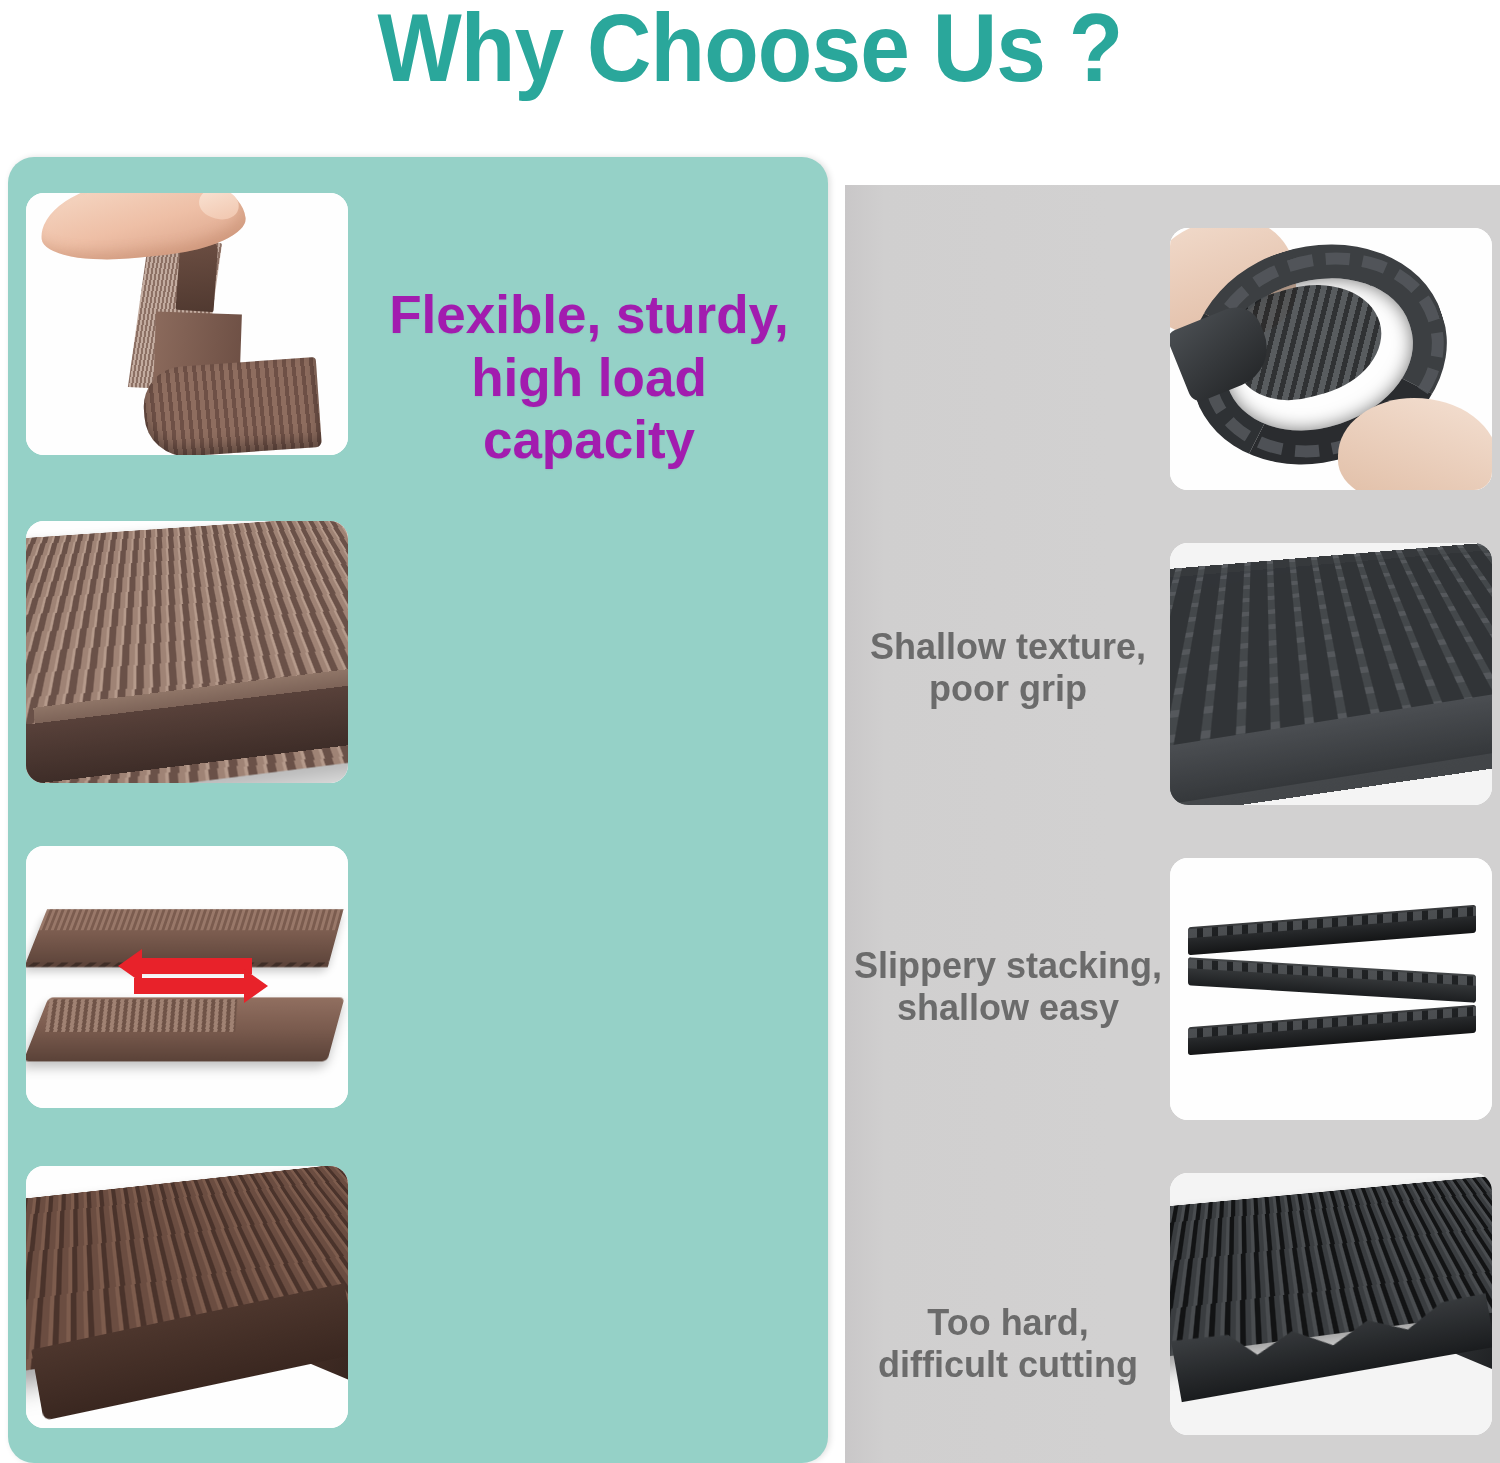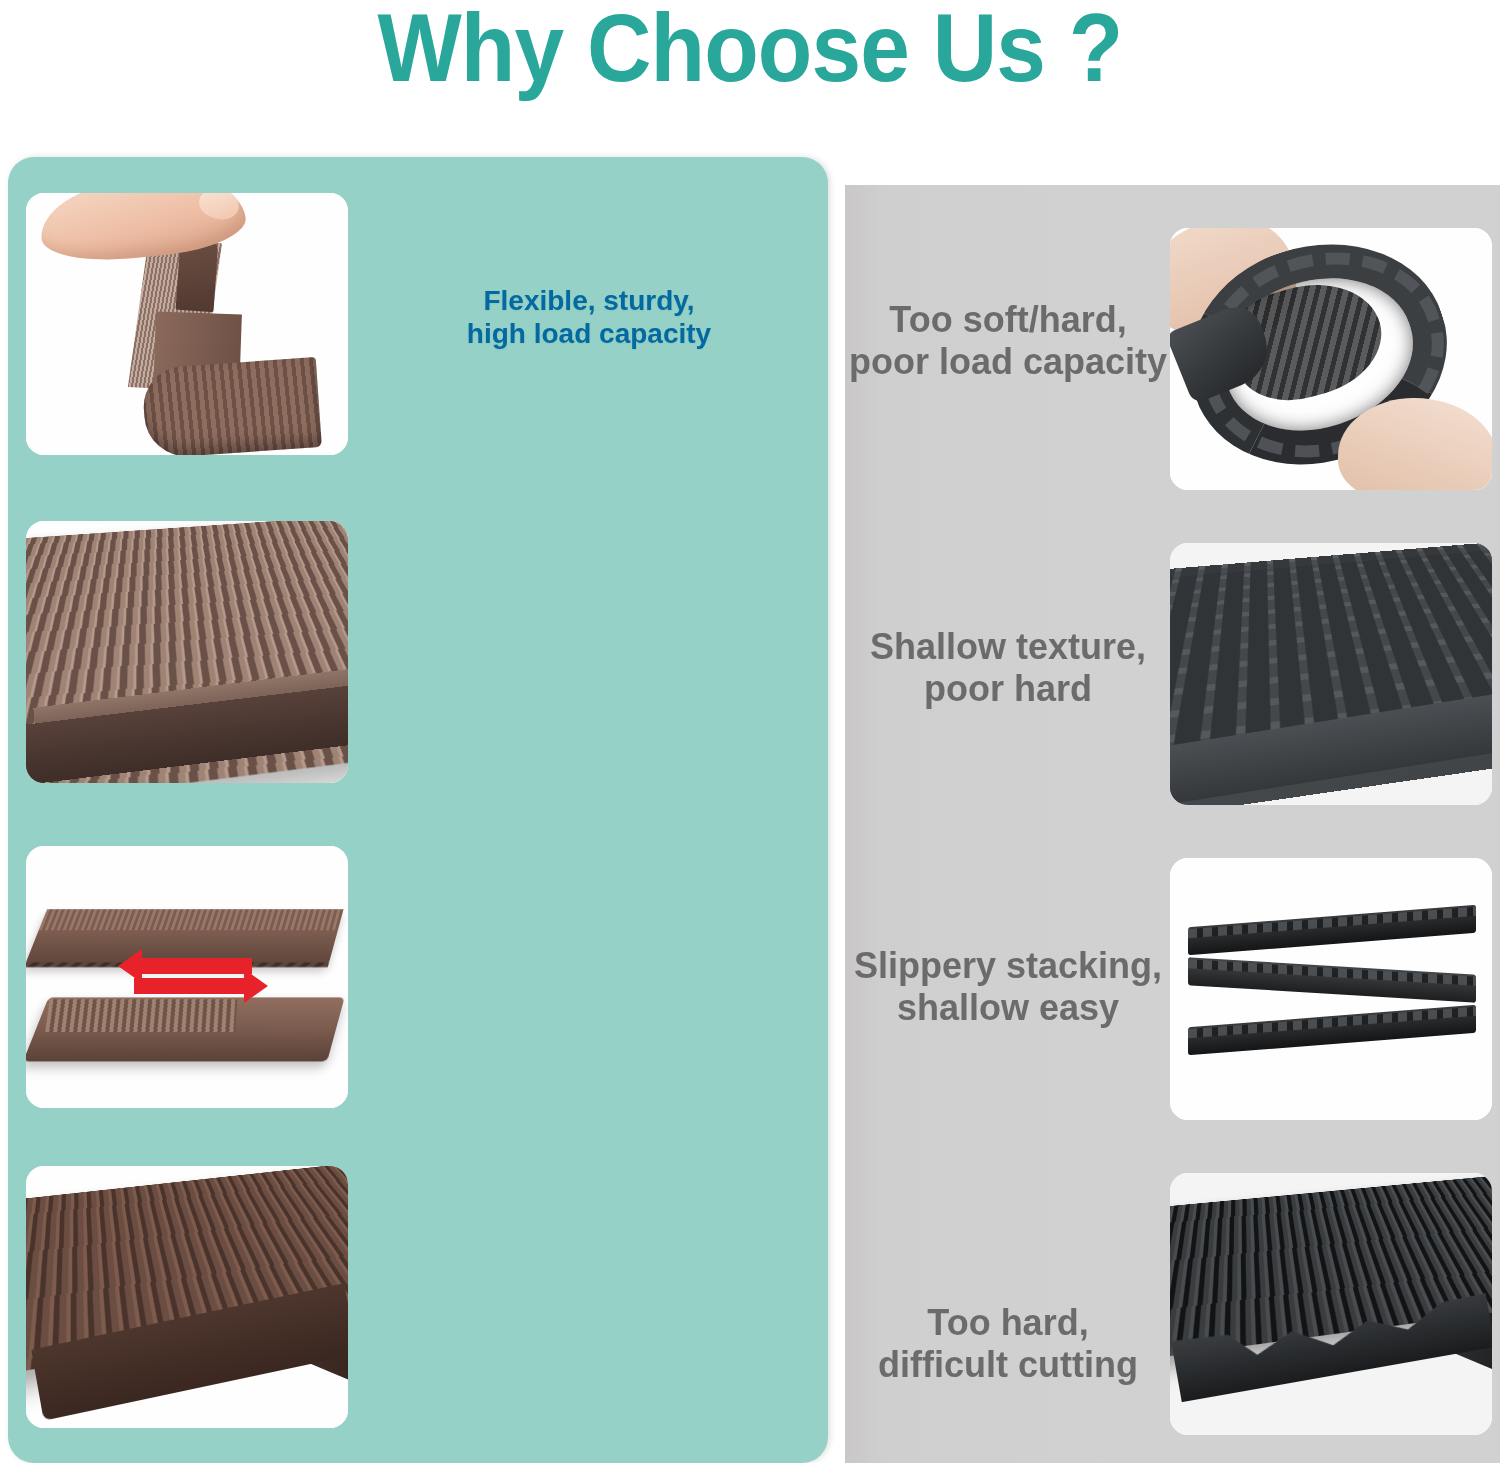--- a/index.html
+++ b/index.html
@@ -64,8 +64,8 @@
     white-space:pre-line;
   }
   .cap-l{
-    color:#0369a1;
-    font-size:28px;
+    color:#a21caf;
+    font-size:53px;
     left:358px;width:462px;
     text-align:center;
     text-shadow:0 1px 2px rgba(0,0,0,.06);

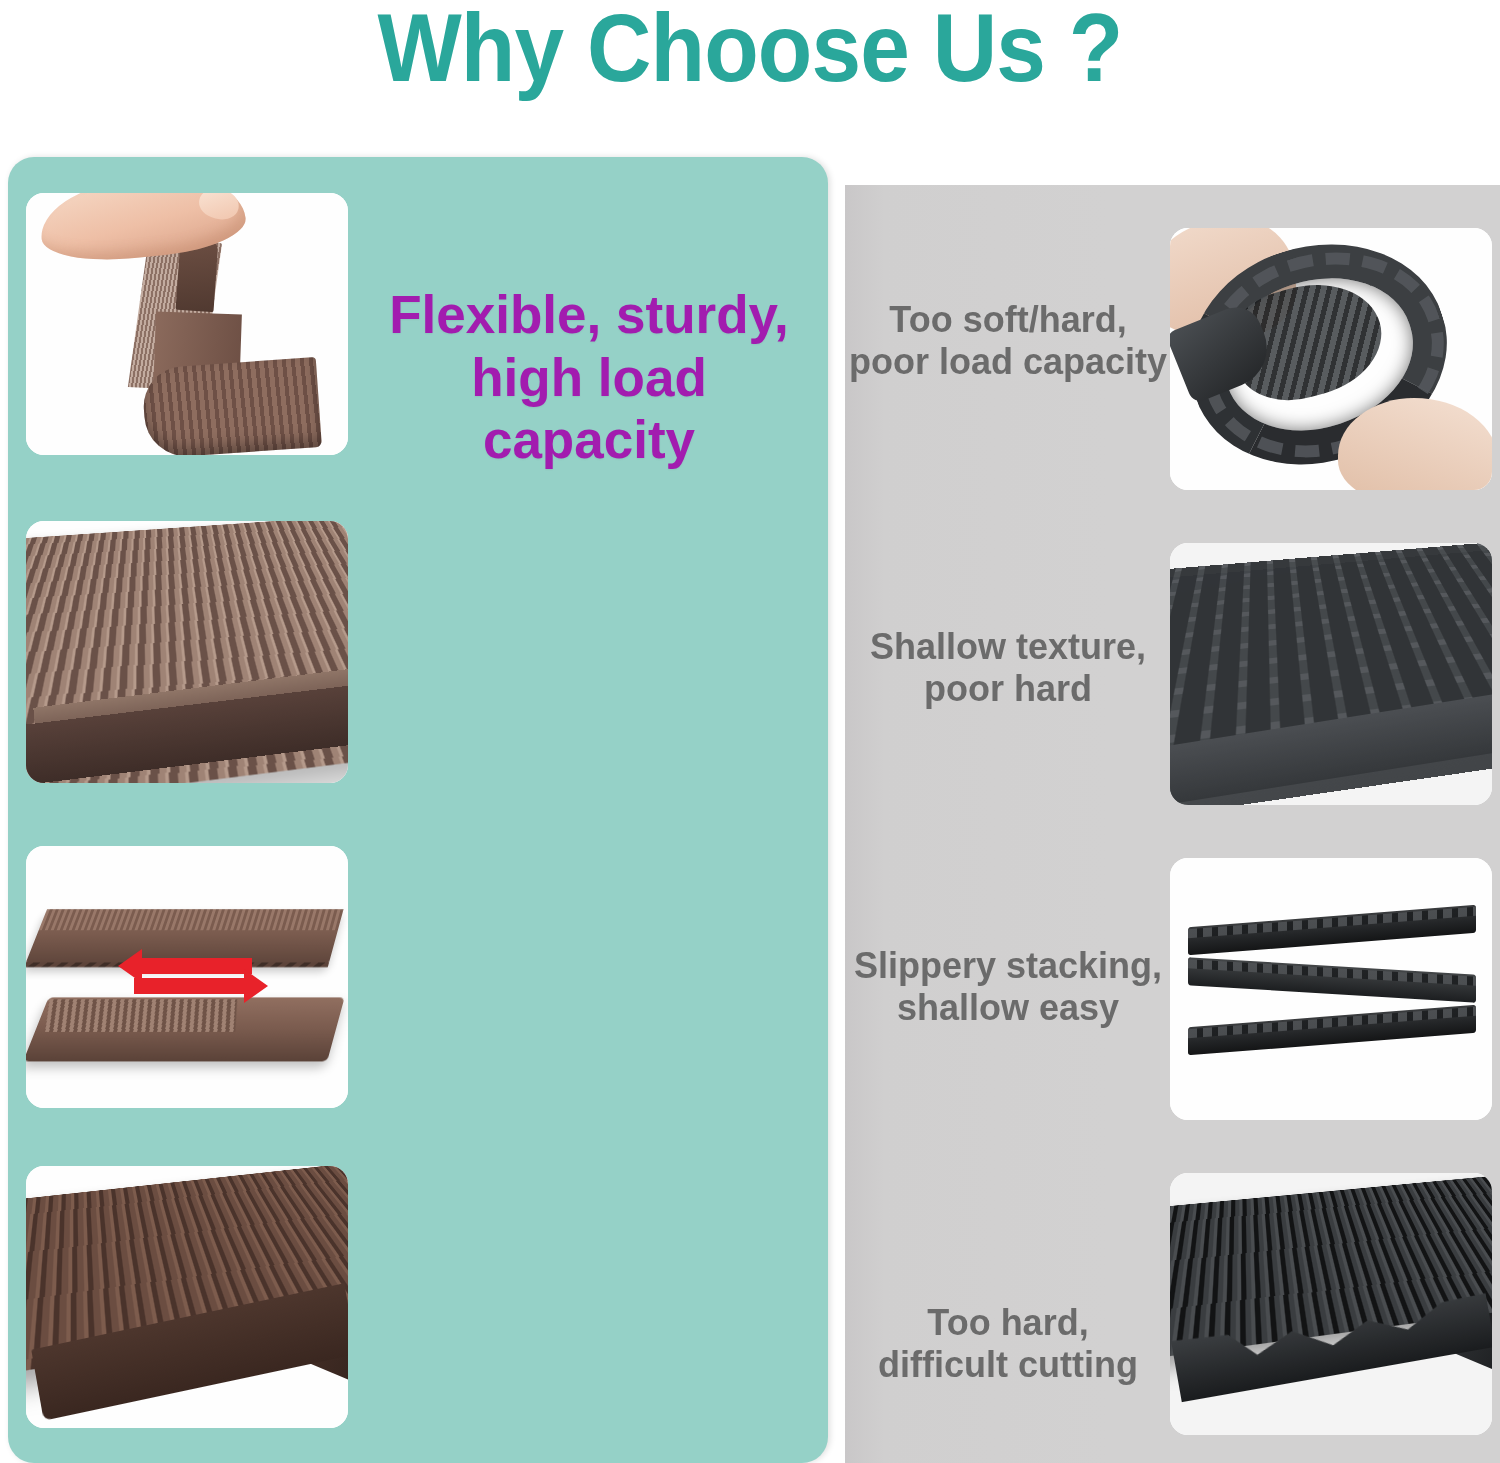--- a/index.html
+++ b/index.html
@@ -344,8 +344,6 @@
   </div>
   <div class="cap cap-l" style="top:284px;">Flexible, sturdy,
 high load capacity</div>
-  <div class="cap cap-r" style="top:299px;">Too soft/hard,
-poor load capacity</div>
   <div class="card card-r" style="top:228px;">
     <div class="ph">
       <div class="wht"></div>

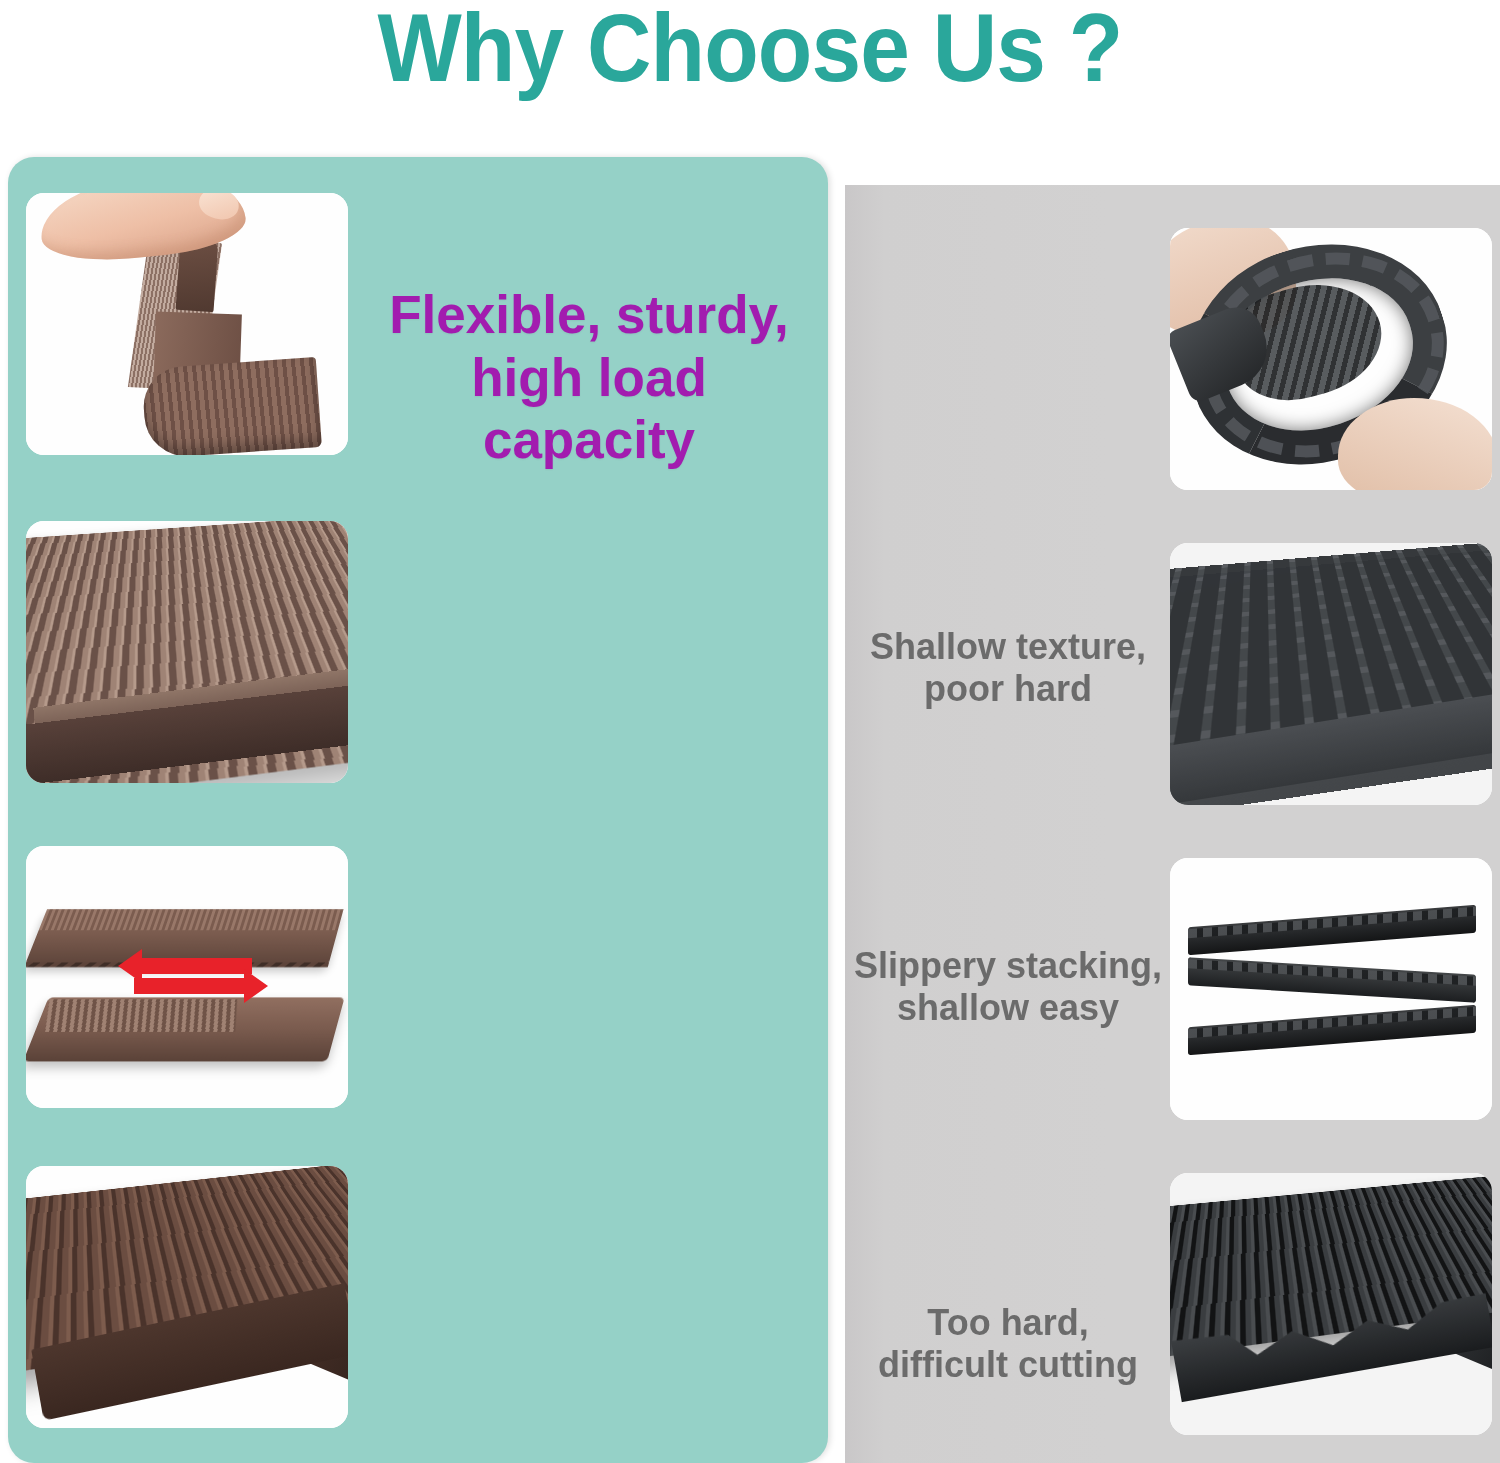--- a/index.html
+++ b/index.html
@@ -365,7 +365,7 @@
     </div>
   </div>
   <div class="cap cap-r" style="top:626px;">Shallow texture,
-poor hard</div>
+poor grip</div>
   <div class="card card-r" style="top:543px;">
     <div class="ph">
       <div class="ltgrey"></div>

